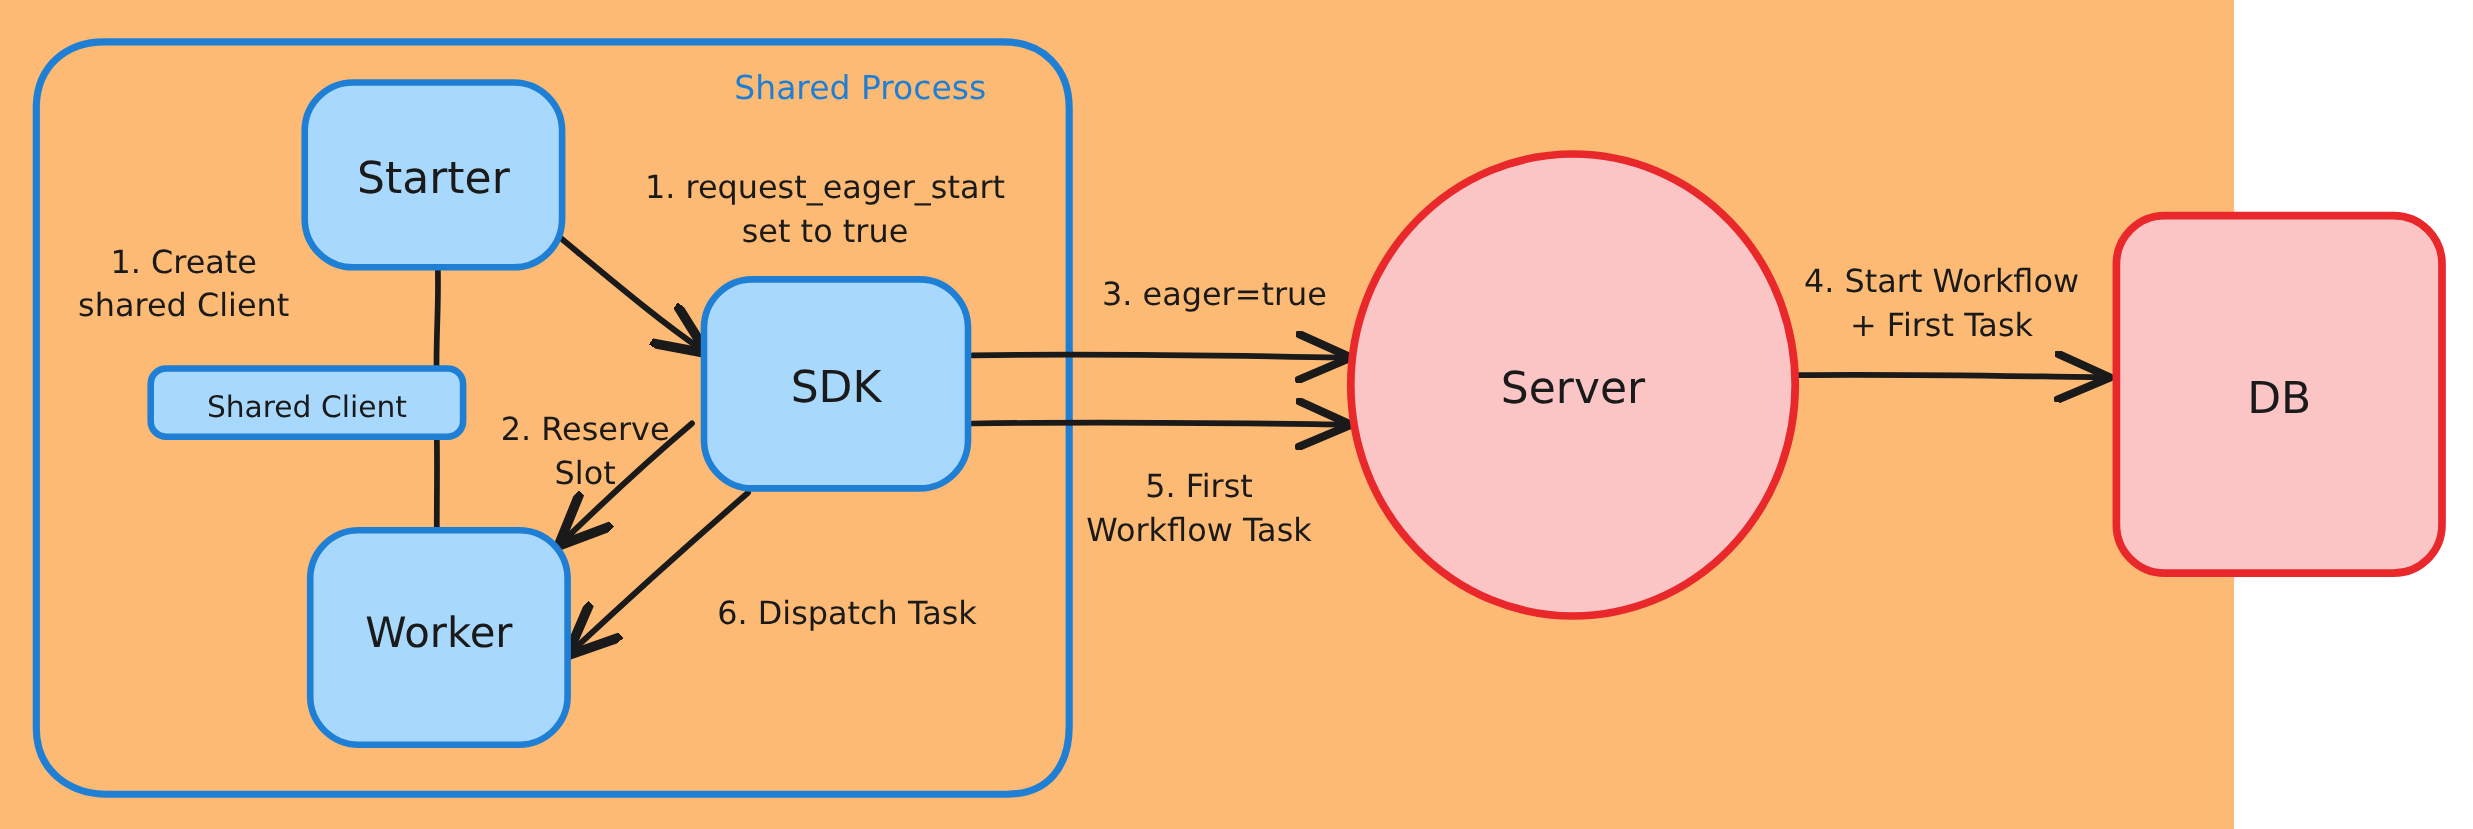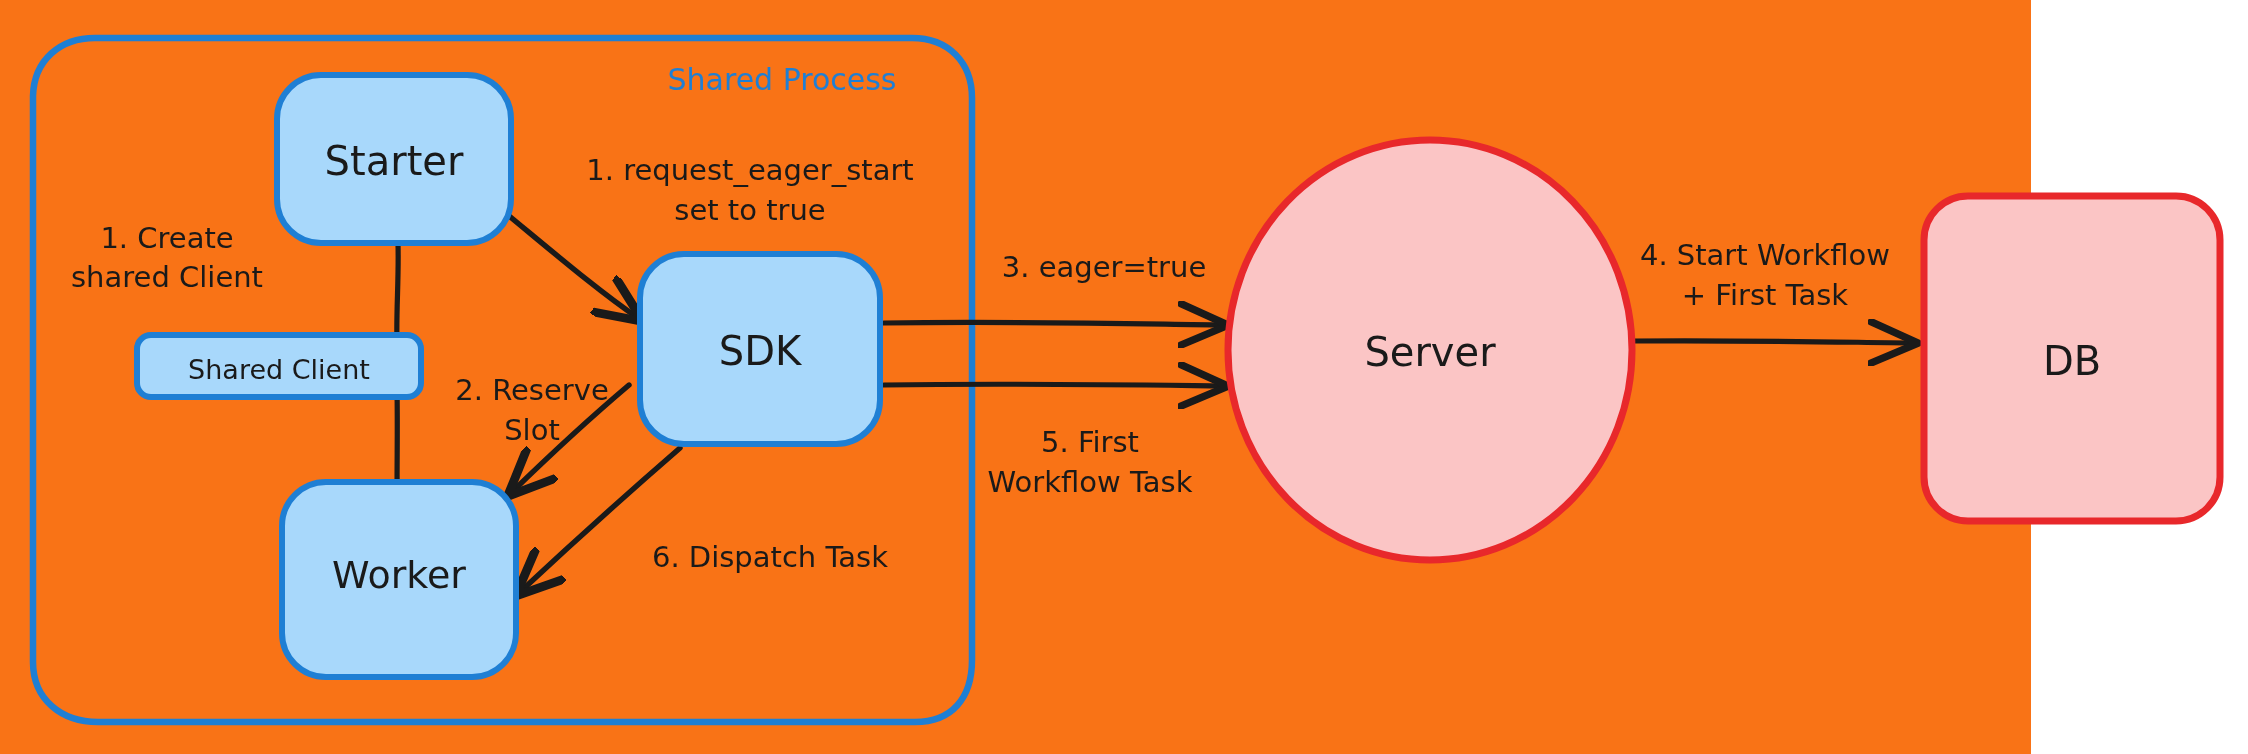--- a/index.html
+++ b/index.html
@@ -18,7 +18,7 @@
     position: relative;
     width: 2031px;
     height: 754px;
-    background: #f97316;
+    background: #fdba74;
   }
   #diagram-svg {
     position: absolute;

